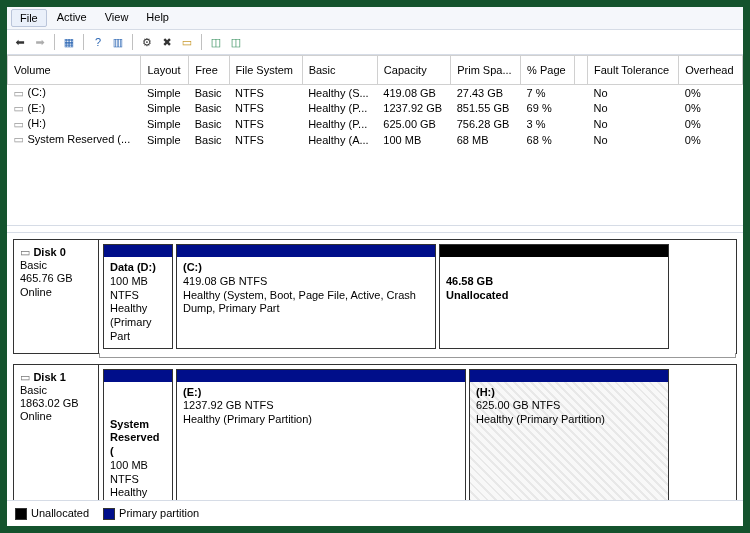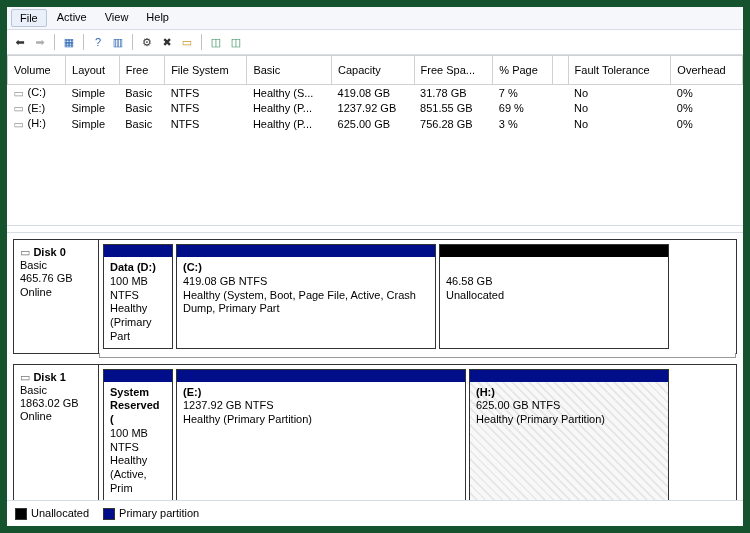--- a/index.html
+++ b/index.html
@@ -70,7 +70,7 @@
             <th>File System</th>
             <th>Basic</th>
             <th>Capacity</th>
-            <th>Free Spa...</th>
+            <th>Prim Spa...</th>
             <th>% Page</th>
             <th></th>
             <th>Fault Tolerance</th>

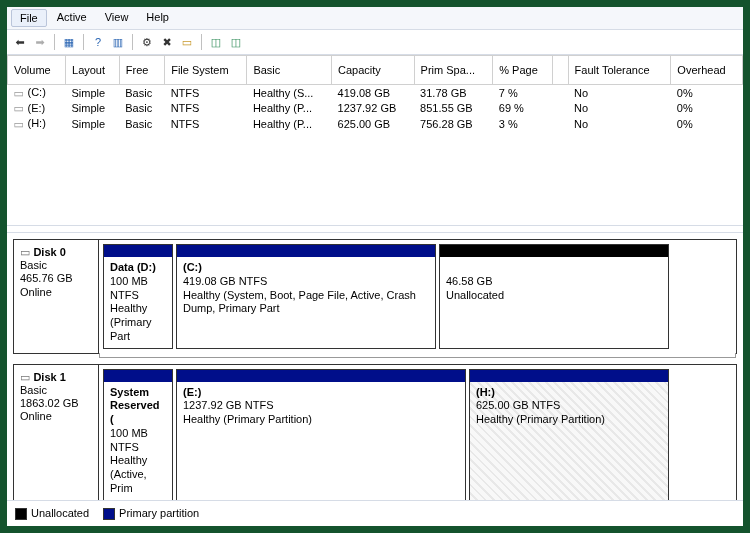--- a/index.html
+++ b/index.html
@@ -85,7 +85,7 @@
             <td>NTFS</td>
             <td>Healthy (S...</td>
             <td>419.08 GB</td>
-            <td>31.78 GB</td>
+            <td>27.43 GB</td>
             <td>7 %</td>
             <td></td>
             <td>No</td>

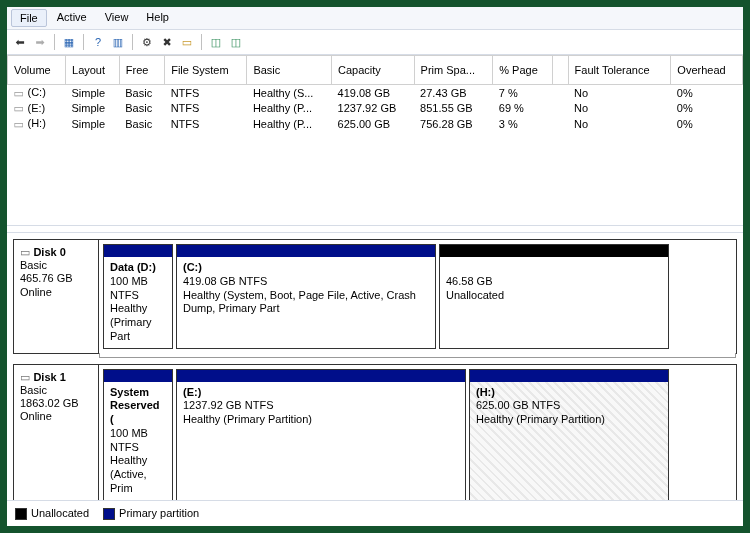--- a/index.html
+++ b/index.html
@@ -117,6 +117,19 @@
             <td>No</td>
             <td>0%</td>
           </tr>
+          <tr>
+            <td><span class="volicon">▭</span>System Reserved (...</td>
+            <td>Simple</td>
+            <td>Basic</td>
+            <td>NTFS</td>
+            <td>Healthy (A...</td>
+            <td>100 MB</td>
+            <td>68 MB</td>
+            <td>68 %</td>
+            <td></td>
+            <td>No</td>
+            <td>0%</td>
+          </tr>
         </tbody>
     </table>
   </div>

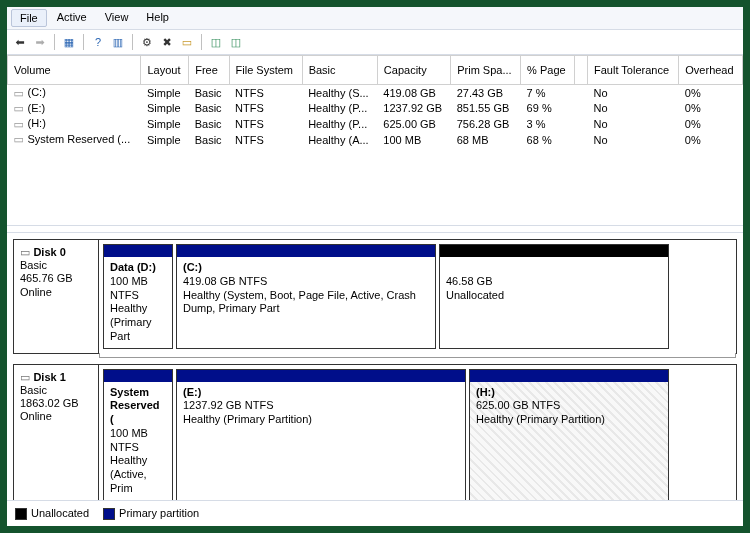--- a/index.html
+++ b/index.html
@@ -148,7 +148,7 @@
             <div class="partbar bar-primary"></div>
             <div class="partbody"><b>(C:)</b><br>419.08 GB NTFS<br>Healthy (System, Boot, Page File, Active, Crash Dump, Primary Part</div>
           </div>
-          <div class="part" style="flex: 0 0 230px;">
+          <div class="part" style="flex: 0 0 230px; font-weight: bold;">
             <div class="partbar bar-unalloc"></div>
             <div class="partbody"><br>46.58 GB<br>Unallocated</div>
           </div>

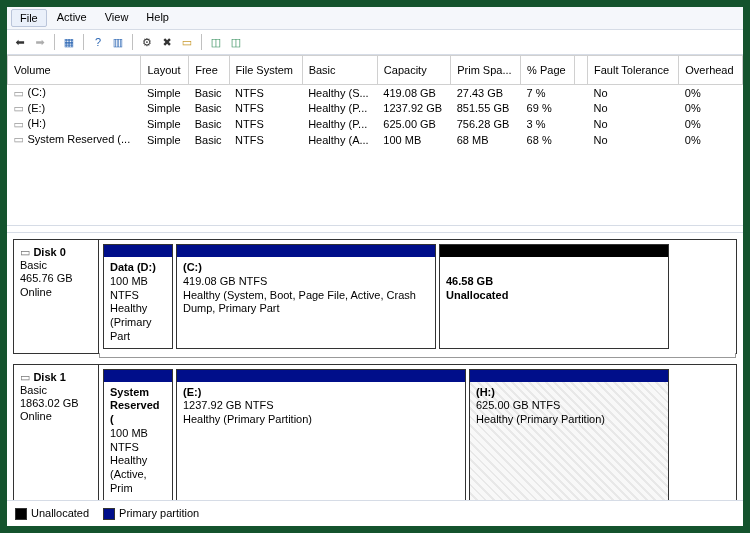--- a/index.html
+++ b/index.html
@@ -157,7 +157,7 @@
       <div class="diskrow">
         <div class="diskinfo"><span class="icon">▭</span><b>Disk 1</b><br>Basic<br>1863.02 GB<br>Online</div>
         <div class="diskparts">
-          <div class="part" style="flex: 0 0 70px;">
+          <div class="part" style="flex: 0 0 70px; gap: 32px;">
             <div class="partbar bar-primary"></div>
             <div class="partbody"><b>System Reserved  (</b><br>100 MB NTFS<br>Healthy (Active, Prim</div>
           </div>

